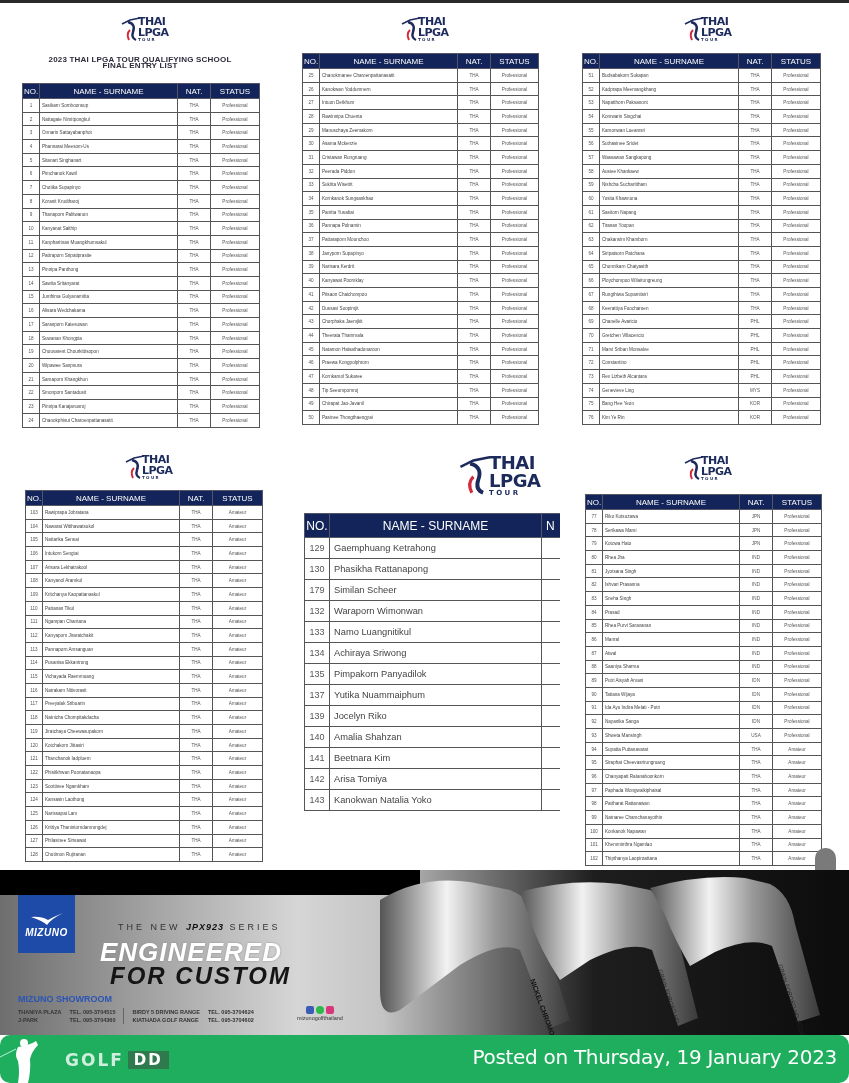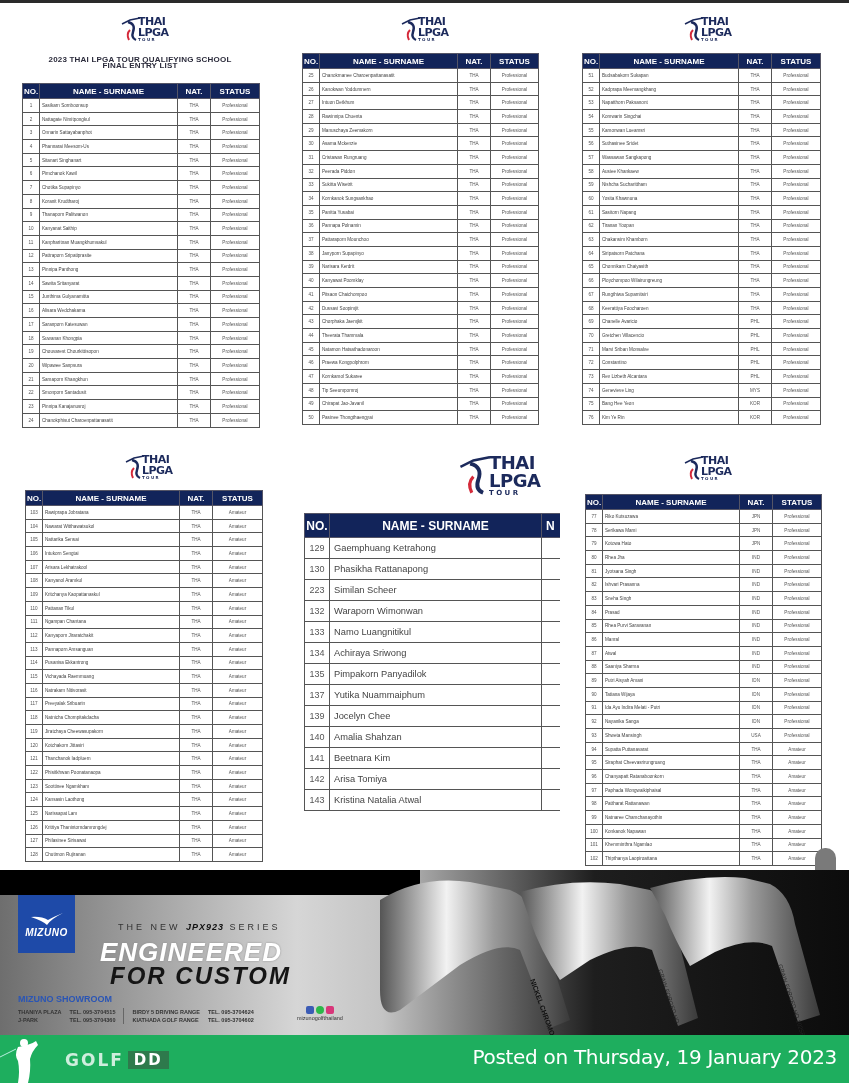--- a/index.html
+++ b/index.html
@@ -14,7 +14,7 @@
   .logo .l3 { font-family: "DejaVu Sans", sans-serif; font-weight: bold; color: #1c2a5c; }
   .doc-title { position: absolute; text-align: center; font-weight: bold; color: #2b2b3b; font-size: 8px; letter-spacing: 0.2px; }
   table.entry { position: absolute; border-collapse: collapse; table-layout: fixed; }
-  table.entry th { background: #12245a; color: #fff; font-weight: bold; border: 1px solid #556; text-align: center; }
+  table.entry th { background: #12245a; color: #fff; font-weight: normal; border: 1px solid #556; text-align: center; }
   table.entry td { border: 1px solid #555; color: #444; white-space: nowrap; overflow: hidden; }
   table.entry td.no { text-align: center; color: #555; }
   table.entry td.nat, table.entry td.st { text-align: center; color: #555; }

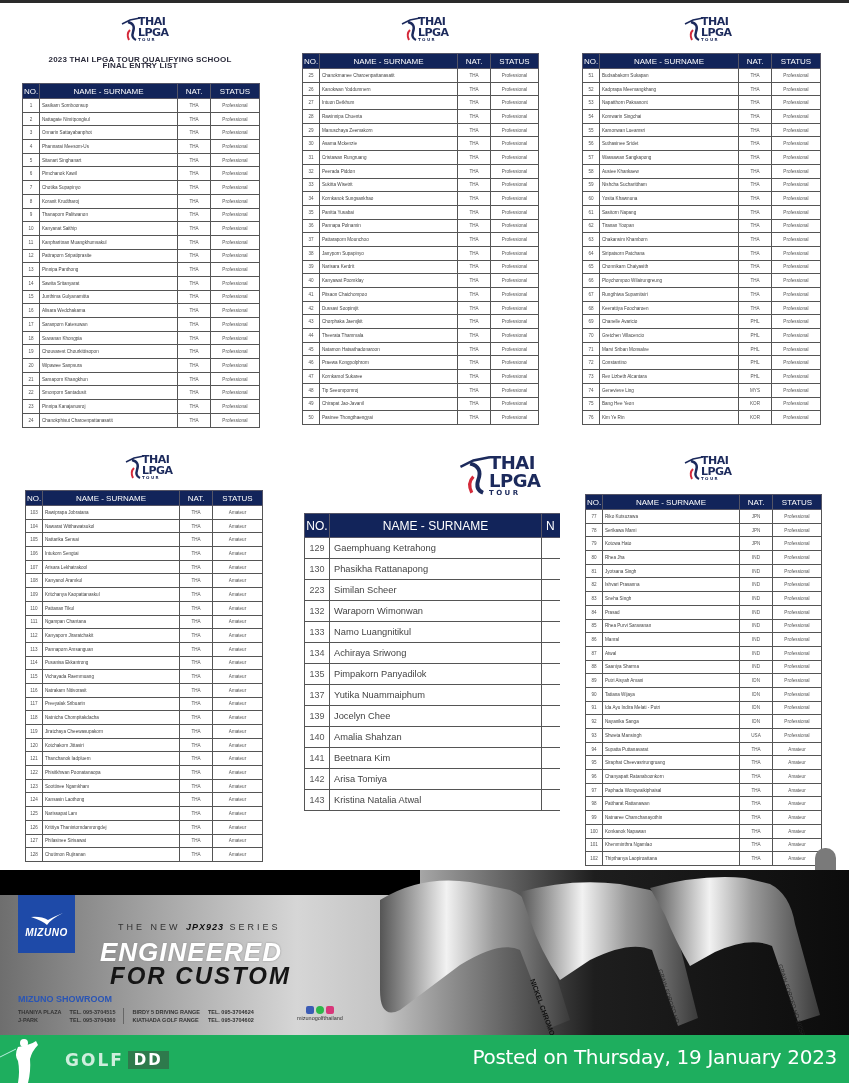--- a/index.html
+++ b/index.html
@@ -841,7 +841,7 @@
           <td></td>
         </tr>
         <tr>
-          <td class="no">223</td>
+          <td class="no">179</td>
           <td class="name">Similan Scheer</td>
           <td></td>
         </tr>

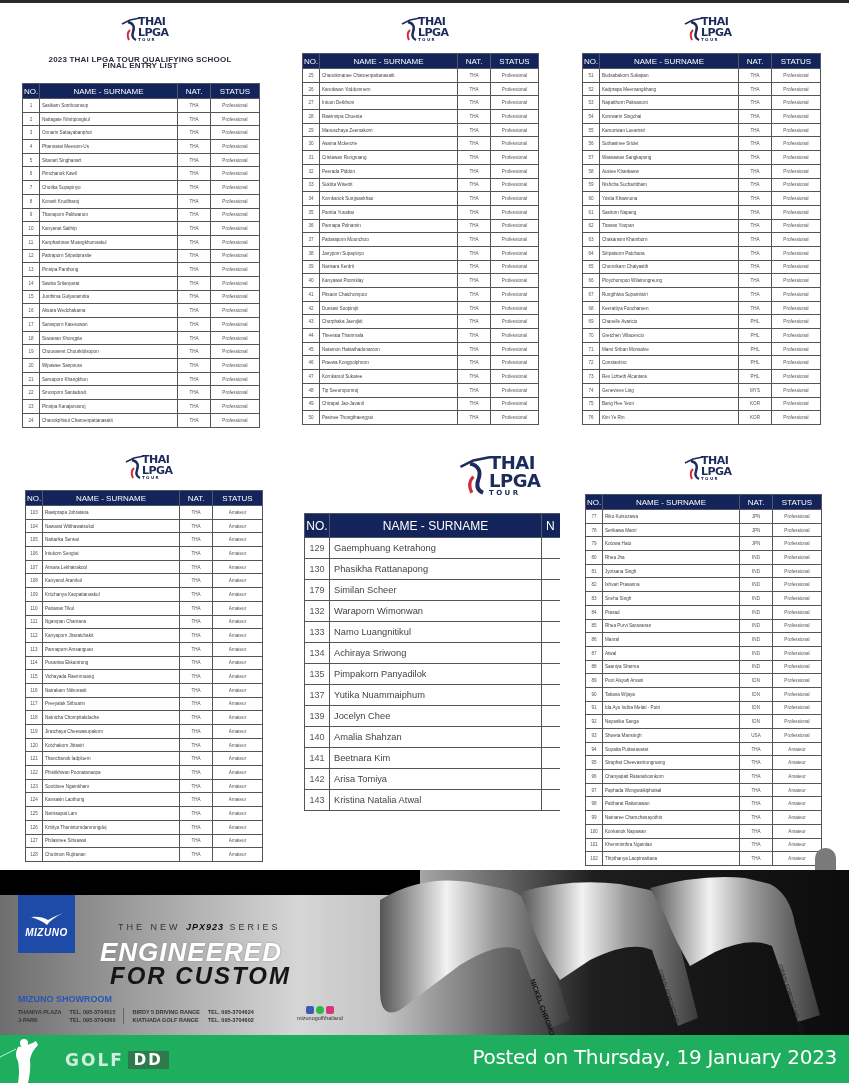--- a/index.html
+++ b/index.html
@@ -872,7 +872,7 @@
         </tr>
         <tr>
           <td class="no">139</td>
-          <td class="name">Jocelyn  Chee</td>
+          <td class="name">Jocelyn  Riko</td>
           <td></td>
         </tr>
         <tr>

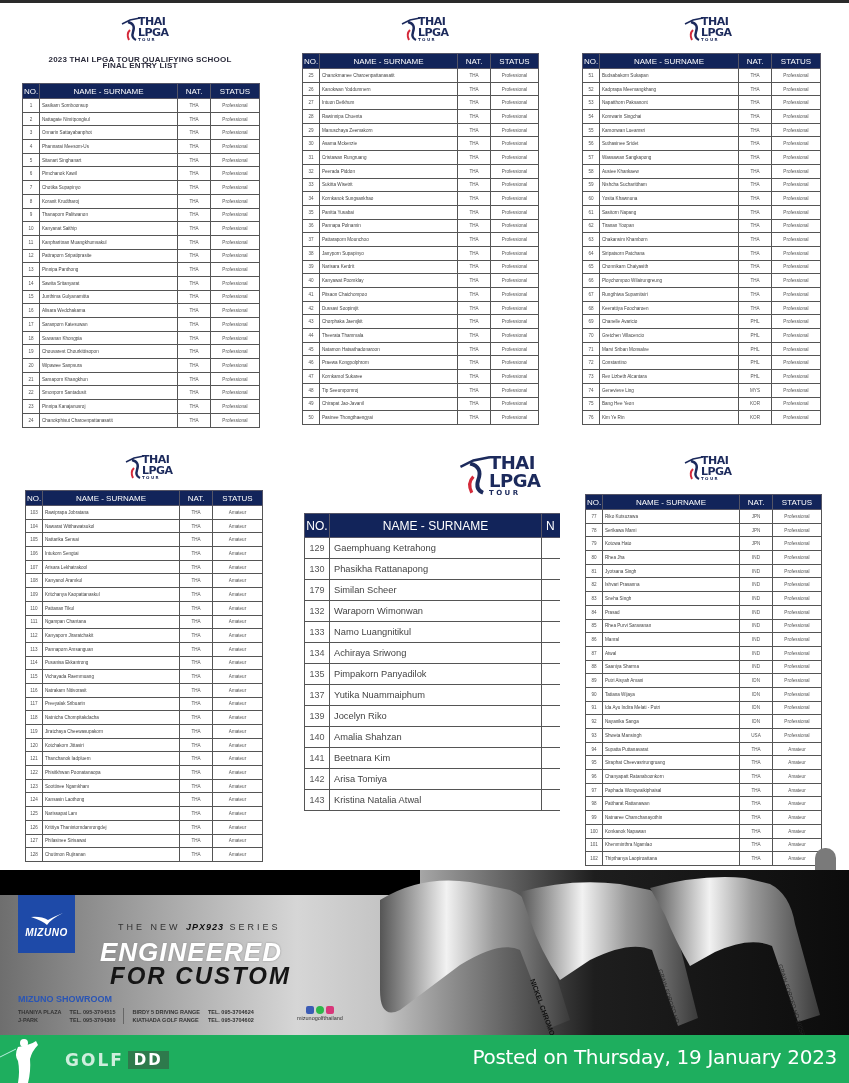--- a/index.html
+++ b/index.html
@@ -892,7 +892,7 @@
         </tr>
         <tr>
           <td class="no">143</td>
-          <td class="name">Kristina  Natalia Atwal</td>
+          <td class="name">Kanokwan  Natalia Yoko</td>
           <td></td>
         </tr>
       </tbody>

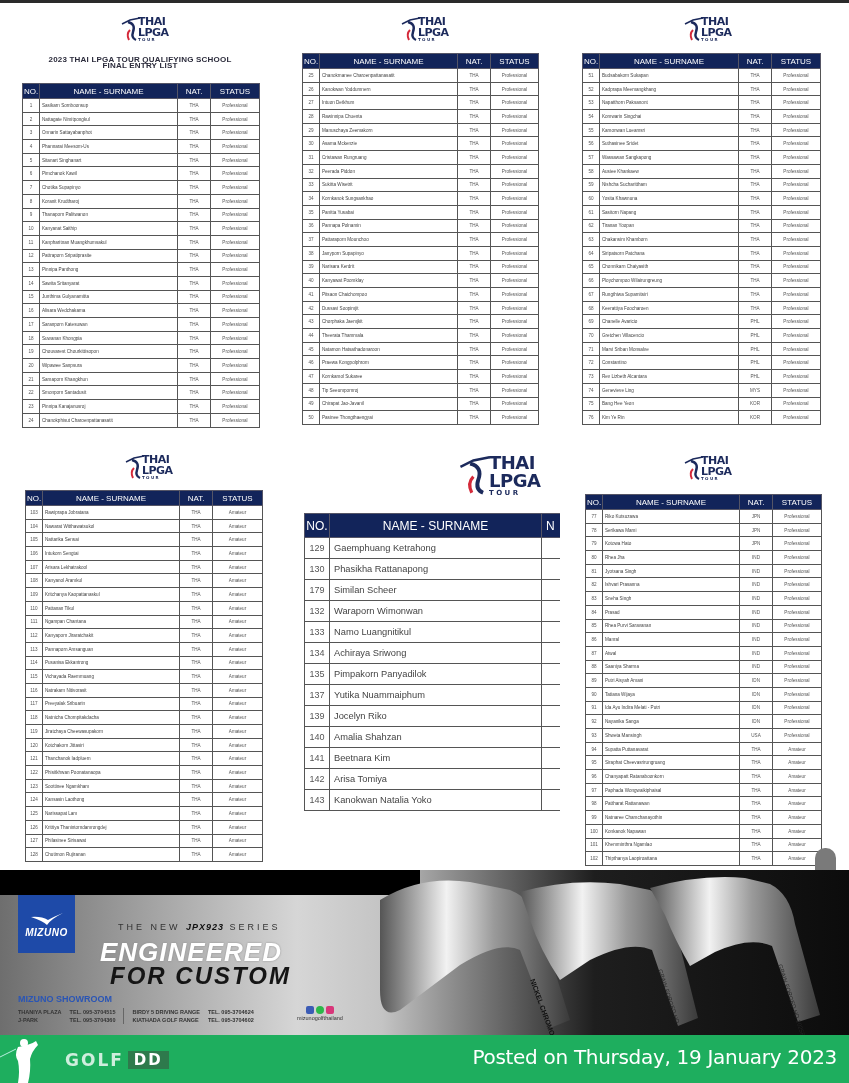--- a/index.html
+++ b/index.html
@@ -45,7 +45,7 @@
   .ad .social .handle { font-size: 5.5px; color: #333; margin-top: 1px; }
   .ad .clubs { position: absolute; left: 380px; top: 0; width: 469px; height: 165px; }
   
-  .footer { position: absolute; left: 0; top: 1035px; width: 849px; height: 48px; background: #1eae5e; }
+  .footer { position: absolute; left: 0; top: 1035px; width: 849px; height: 48px; background: #1eae5e; border-radius: 10px; }
   .footer .golfer { position: absolute; left: 0; top: 2px; }
   .footer .brand { position: absolute; left: 65px; top: 15px; display: flex; align-items: center; }
   .footer .brand .golf { font-family: "DejaVu Sans", sans-serif; font-size: 17px; letter-spacing: 2px; color: #cfeedd; font-weight: bold; }

